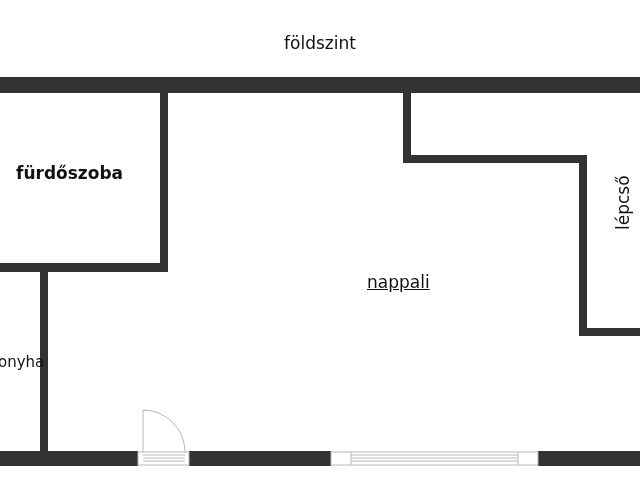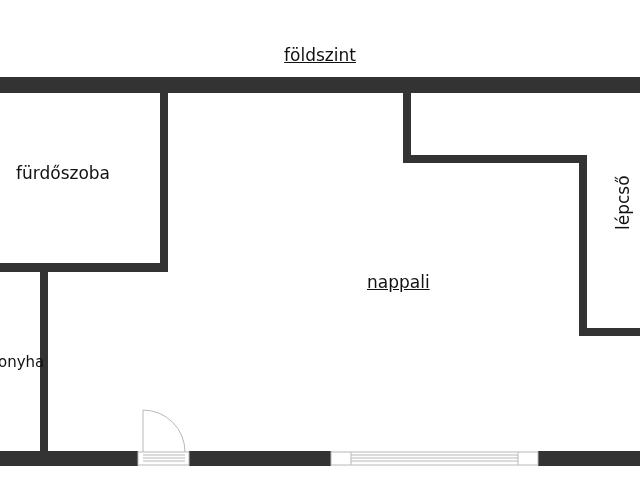--- a/index.html
+++ b/index.html
@@ -6,7 +6,7 @@
   body { width:640px; height:480px; position:relative; overflow:hidden; font-family:"DejaVu Sans", sans-serif; }
   .wall { position:absolute; background:#333333; }
   .label { position:absolute; color:#111111; font-size:17px; white-space:nowrap; }
-  .title { position:absolute; top:45px; left:0; width:640px; text-align:center; font-size:17px; color:#111;text-decoration:underline; }
+  .title { position:absolute; top:33px; left:0; width:640px; text-align:center; font-size:17px; color:#111; }
   svg { position:absolute; left:0; top:0; }
 </style>
 </head>

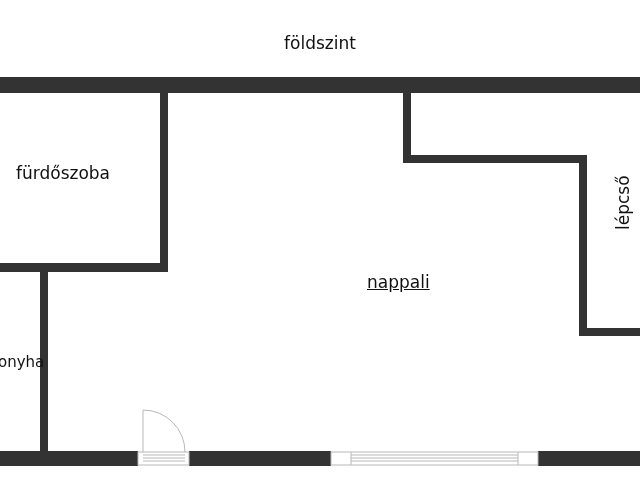--- a/index.html
+++ b/index.html
@@ -46,7 +46,7 @@
   </g>
 </svg>
 
-<div class="label" style="left:16px;top:163px;">fürdőszoba</div>
+<div class="label" style="left:16px;top:163px;font-weight:bold;">fürdőszoba</div>
 <div class="label" style="left:367px;top:272px;text-decoration:underline;">nappali</div>
 <div class="label" style="left:596px;top:186px;transform:rotate(-90deg);transform-origin:left top;top:230px;left:613px;">lépcső</div>
 <div class="label" style="left:-2px;top:353px;font-size:15px;">onyha</div>

